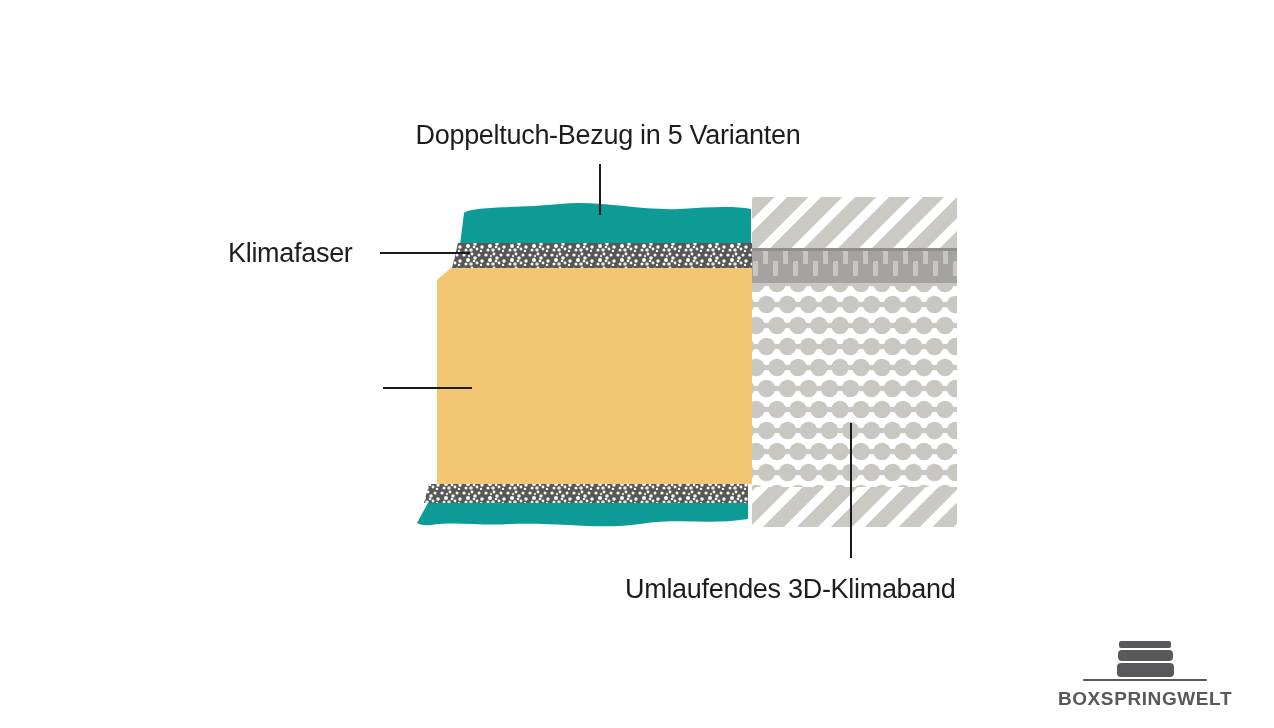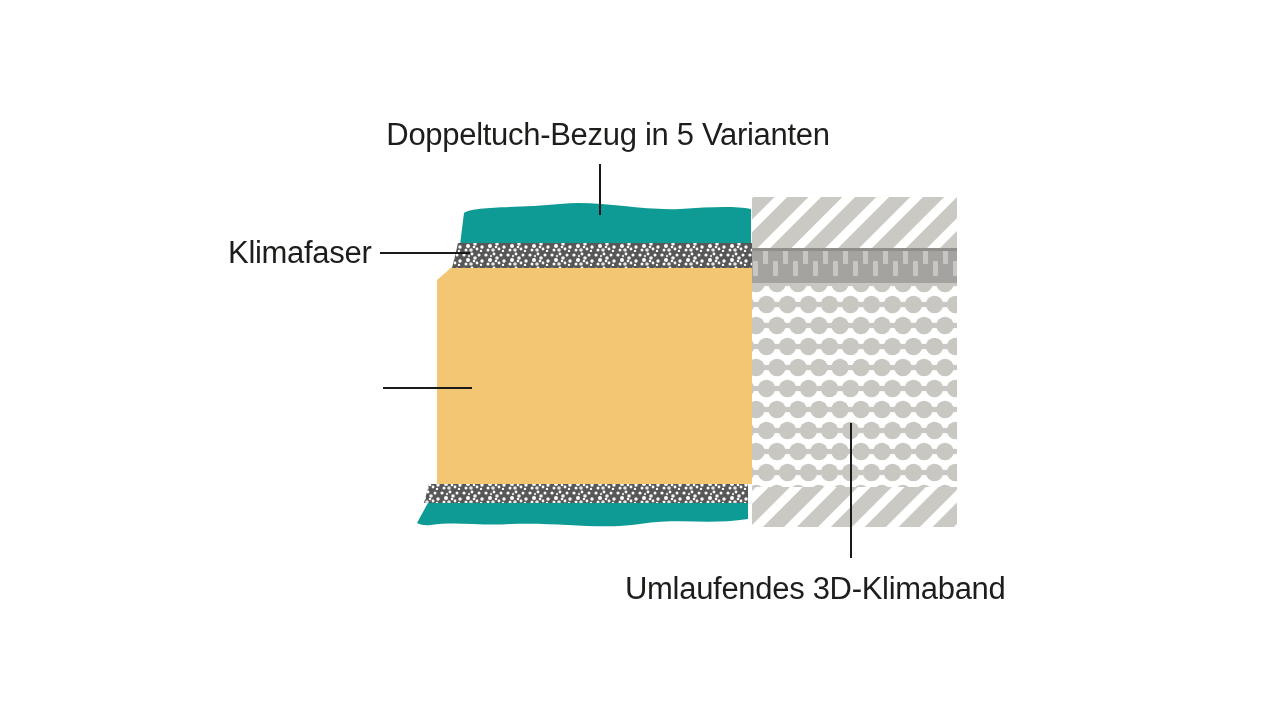--- a/index.html
+++ b/index.html
@@ -23,7 +23,7 @@
   .label {
     position: absolute;
     color: #1d1d1b;
-    font-size: 31px;
+    font-size: 27px;
     letter-spacing: -0.3px;
     white-space: nowrap;
     line-height: 32px;

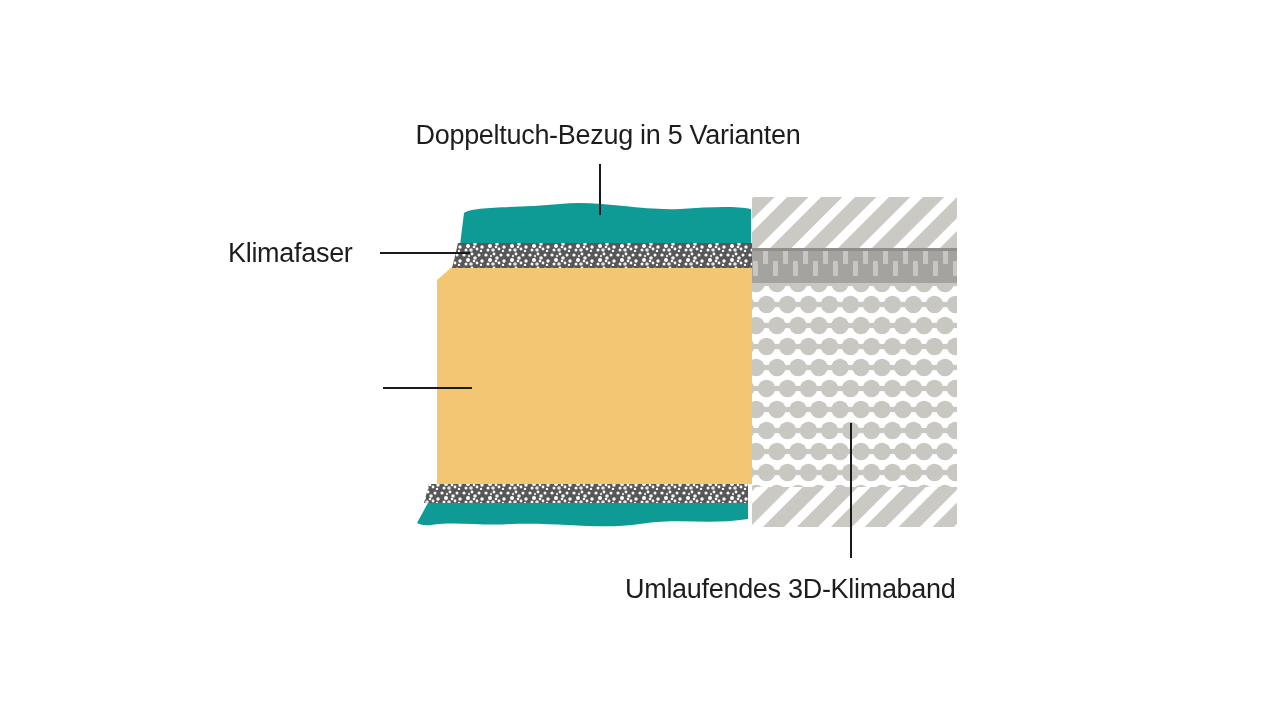--- a/index.html
+++ b/index.html
@@ -165,6 +165,15 @@
 
   <div class="label label-klimaband">Umlaufendes 3D-Klimaband</div>
 
+  <div class="logo">
+    <div style="display:flex;flex-direction:column;align-items:center;">
+      <div class="logo-bar logo-bar1"></div>
+      <div class="logo-bar logo-bar2"></div>
+      <div class="logo-bar logo-bar3"></div>
+      <div class="logo-base"></div>
+    </div>
+    <div class="logo-text">BOXSPRINGWELT</div>
+  </div>
 
 </div>
 

